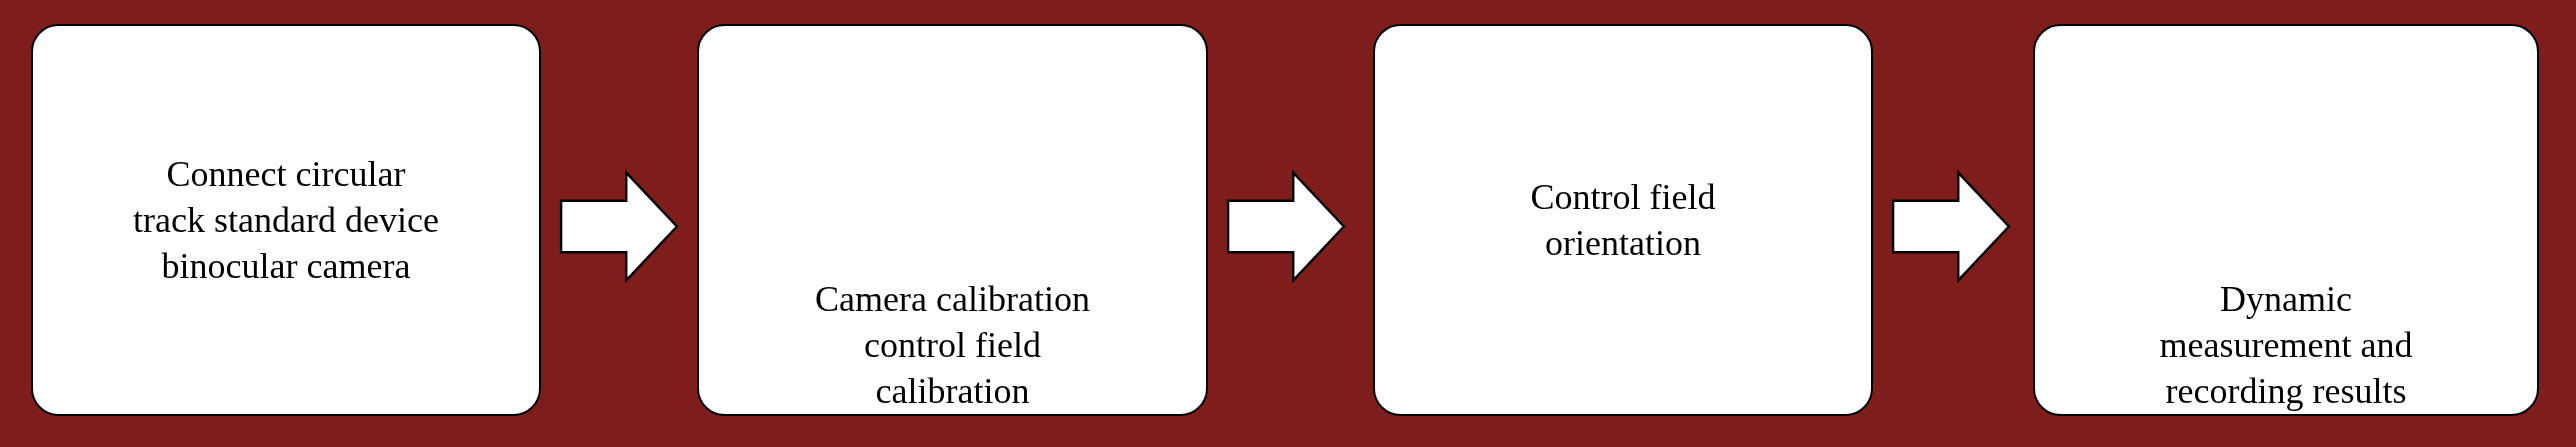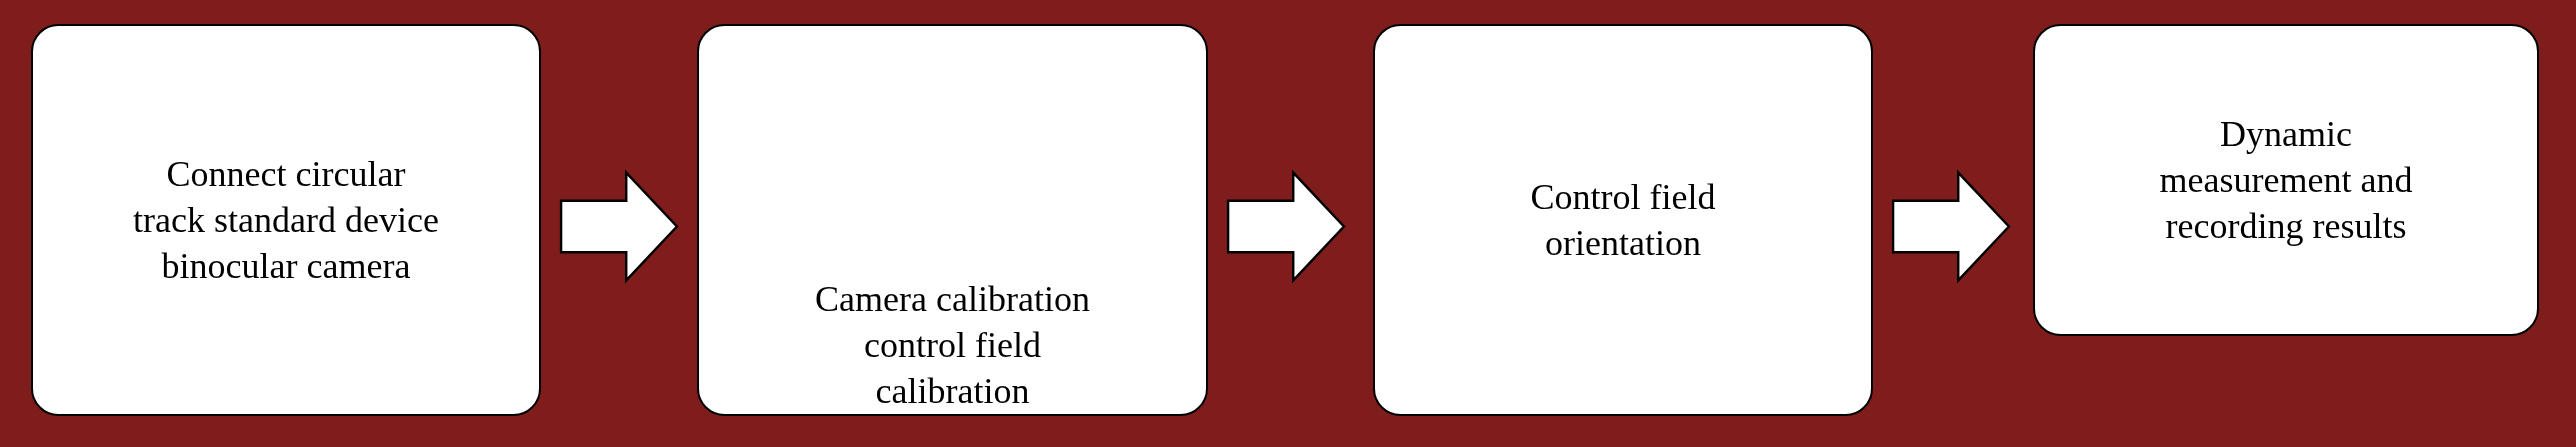--- a/index.html
+++ b/index.html
@@ -94,7 +94,7 @@
       </svg>
     </div>
 
-    <div class="node" id="n4" style="left: 2033px; top: 24px; width: 506px; height: 312px;">
+    <div class="node" id="n4" style="left: 2033px; top: 24px; width: 506px; height: 392px; align-items: flex-end;">
       <span class="node-label">Dynamic
 measurement and
 recording results</span>

